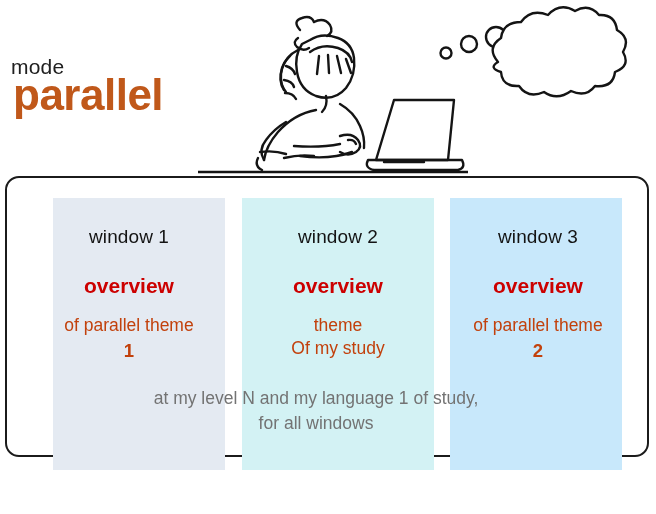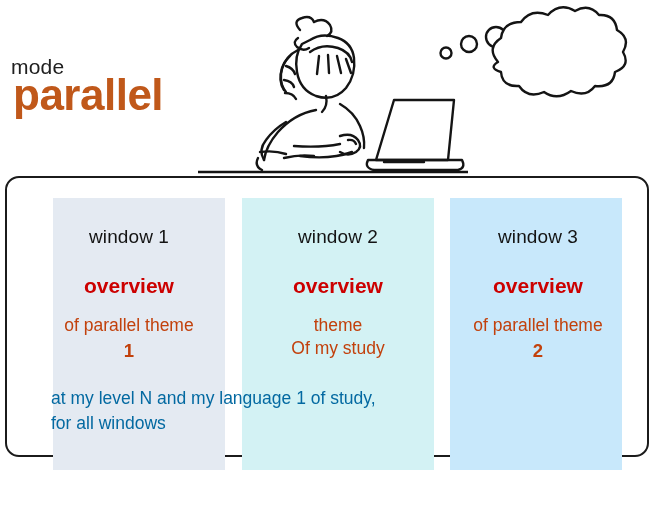--- a/index.html
+++ b/index.html
@@ -143,12 +143,13 @@
   
   #caption {
     position: absolute;
-    left: 44px;
+    left: 29px;
     top: 208px;
     width: 560px;
+    text-align: center;
     font-size: 17.5px;
     line-height: 25px;
-    color: #0369a1;
+    color: #737373;
     pointer-events: none;
   }
   #caption span { display: block; }

